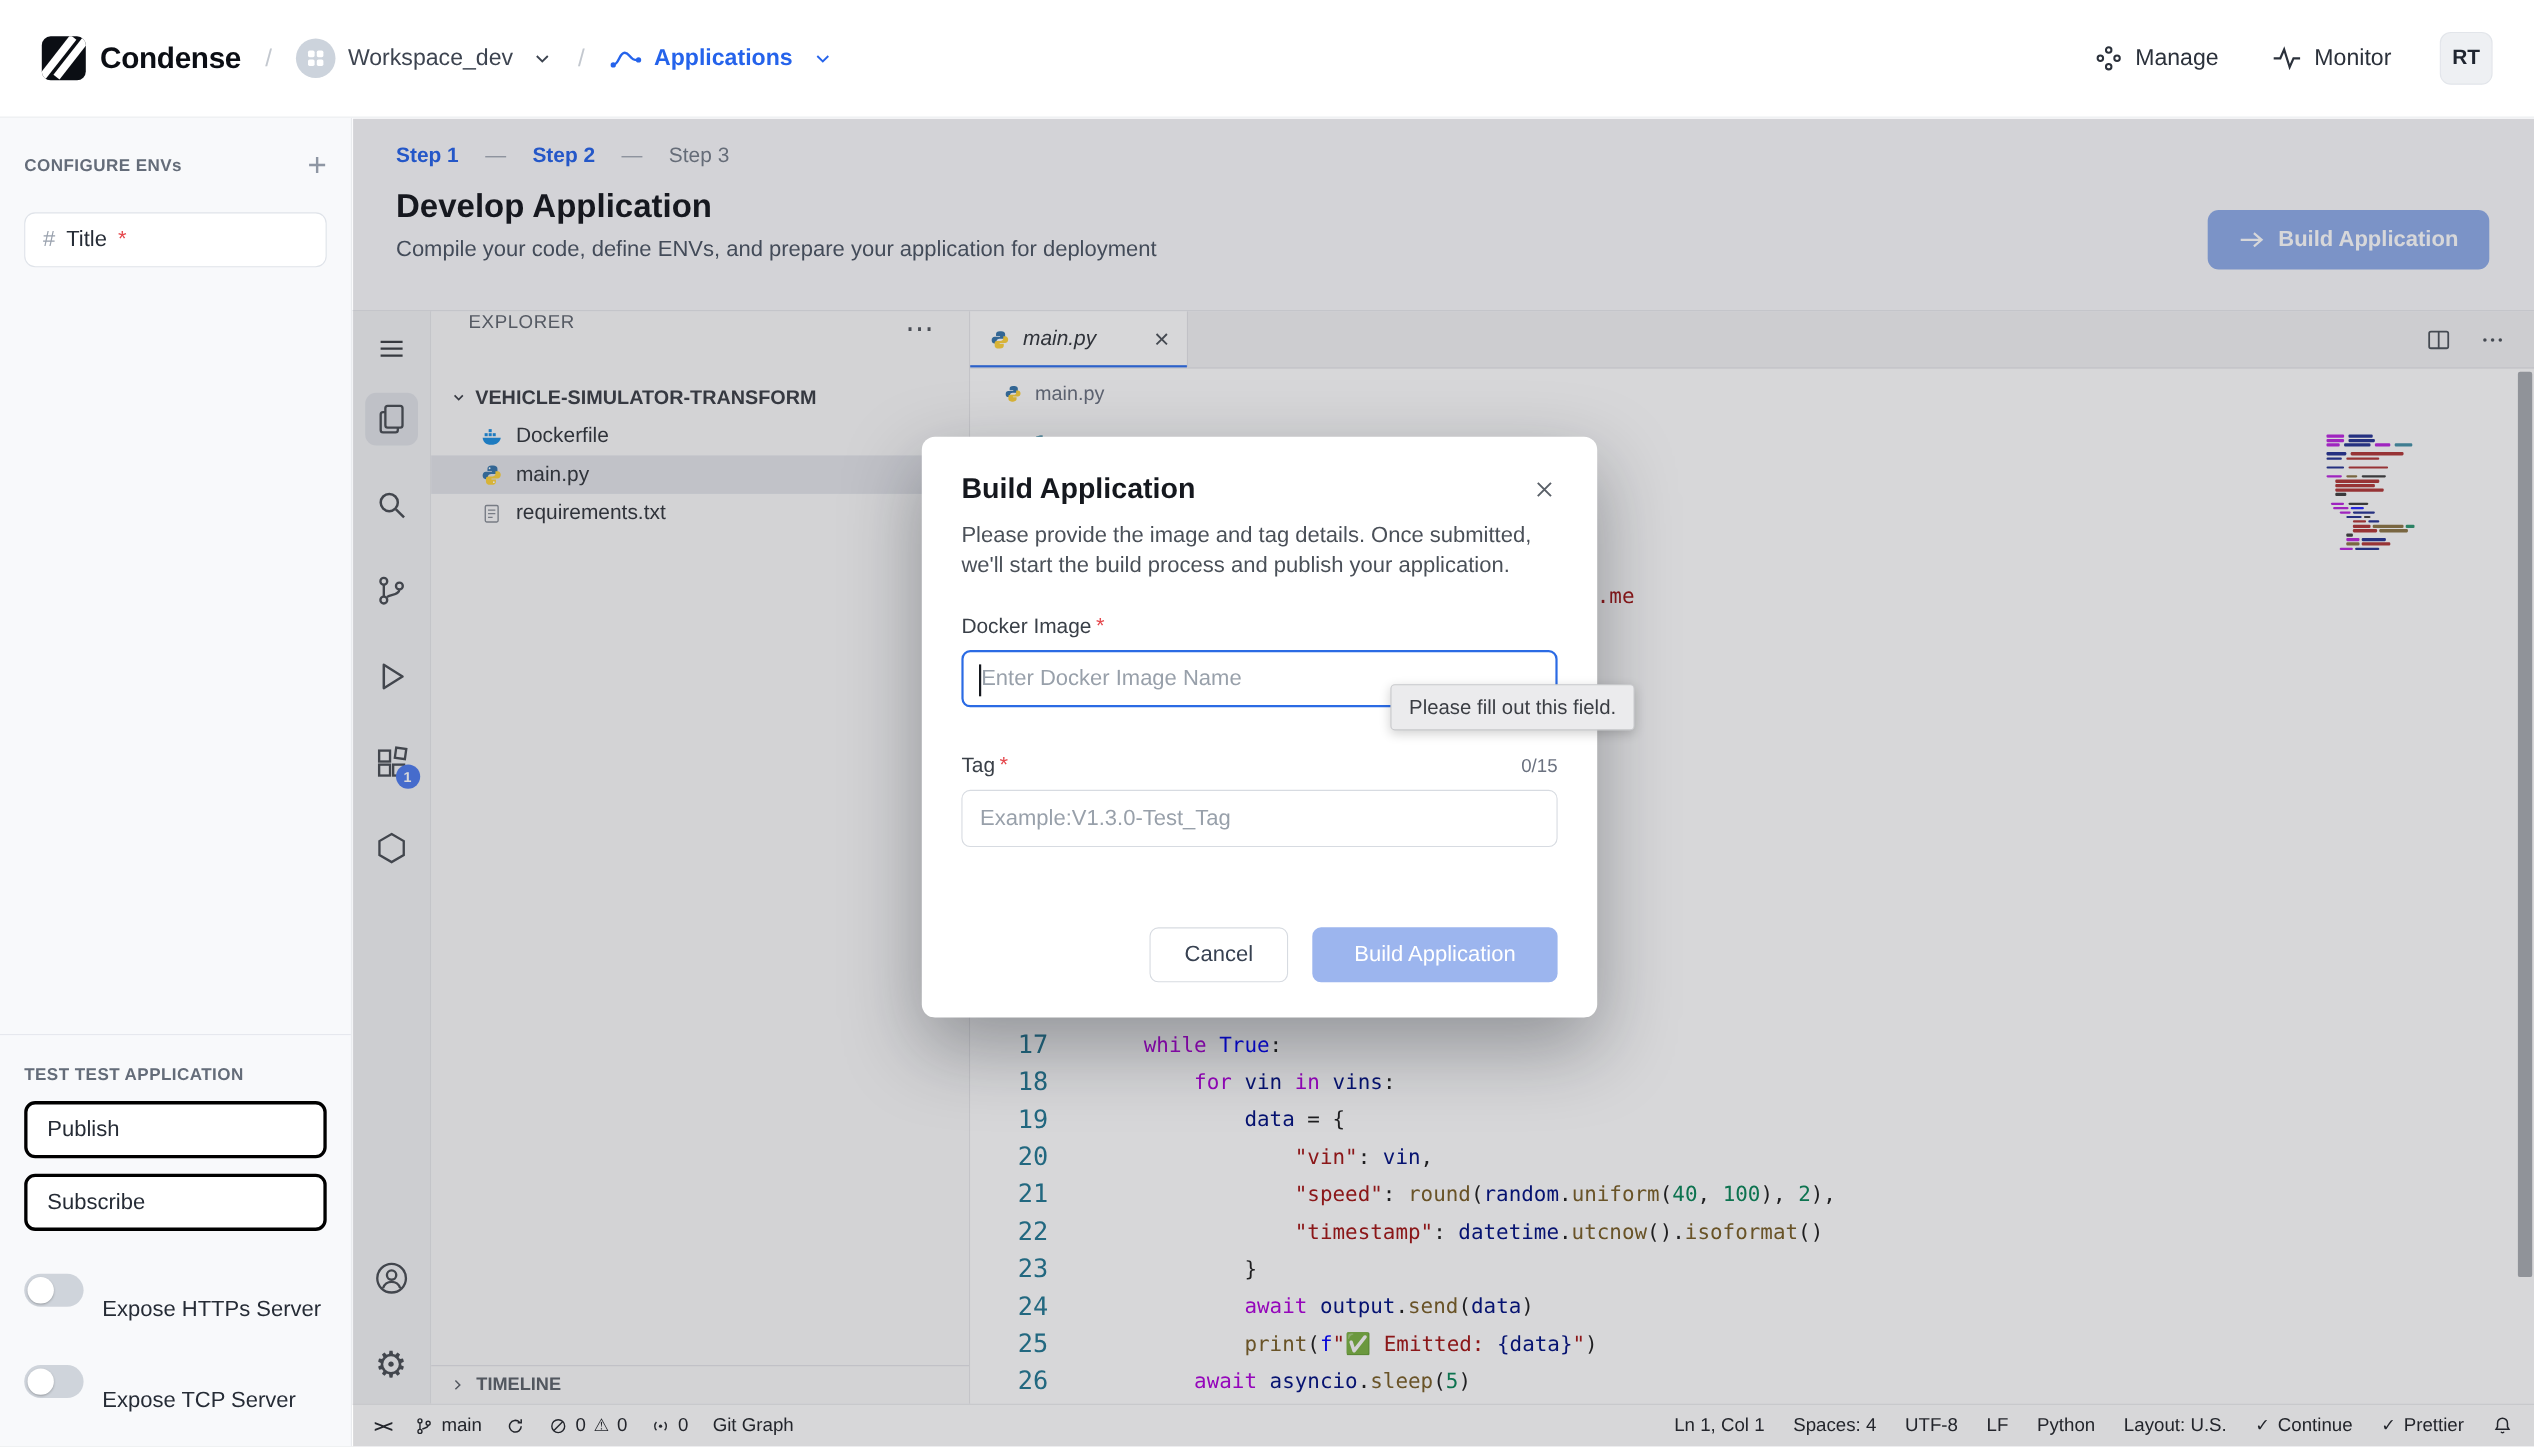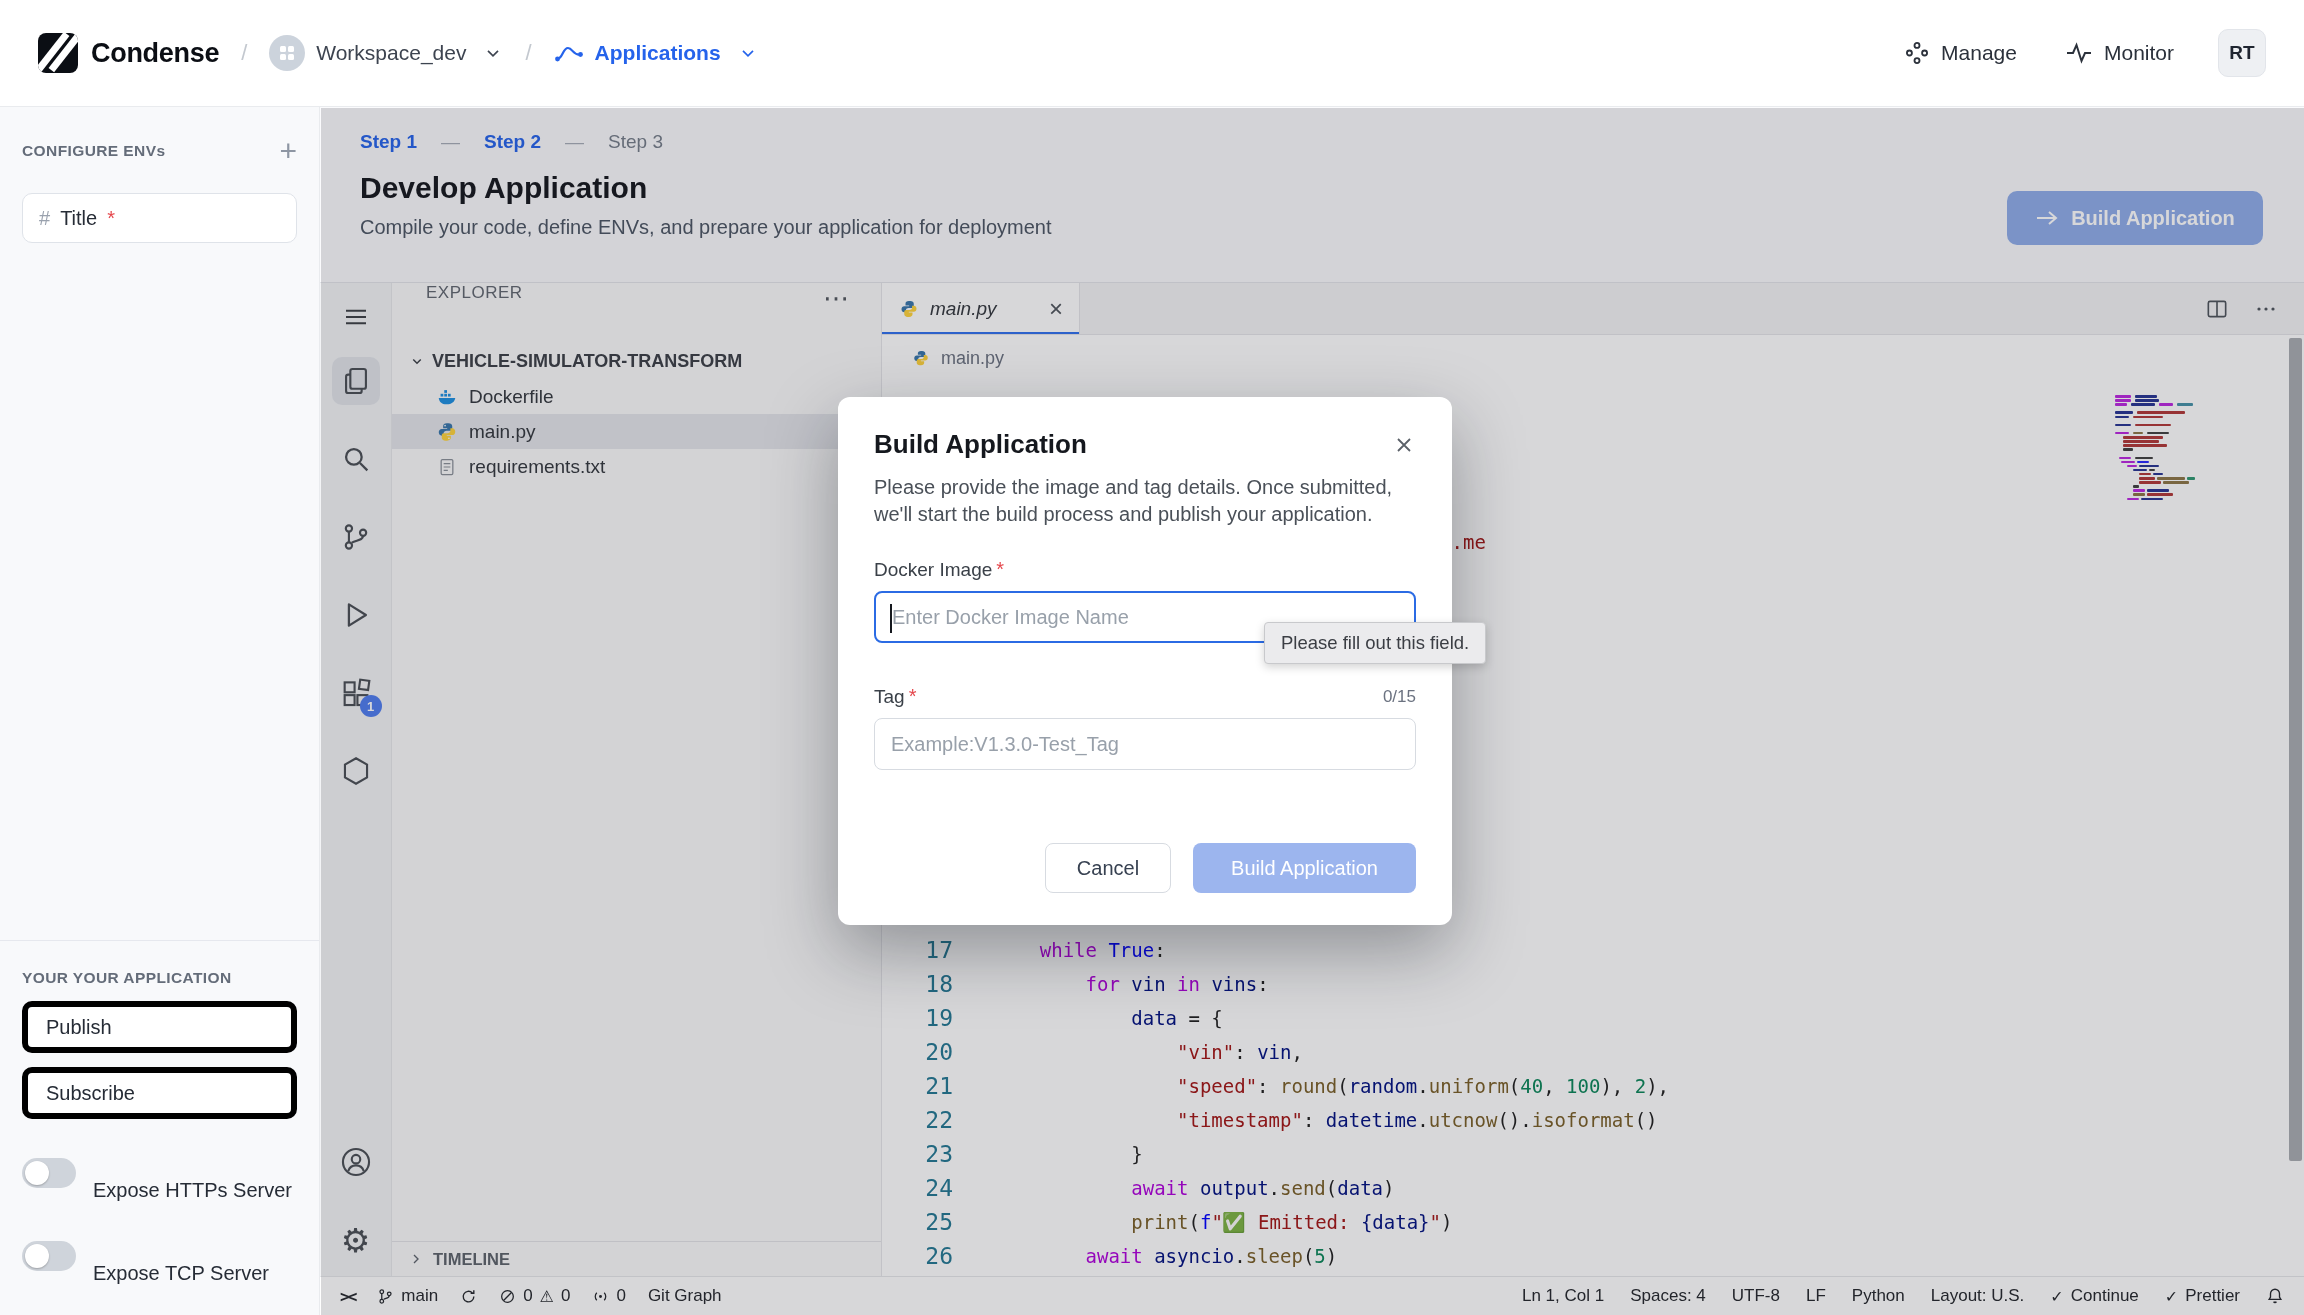--- a/index.html
+++ b/index.html
@@ -217,7 +217,7 @@
       </div>
       <div class="side-bottom">
         <div class="side-divider"></div>
-        <div class="side-caps">YOUR YOUR APPLICATION</div>
+        <div class="side-caps">TEST TEST APPLICATION</div>
         <div class="side-row-btn">Publish</div>
         <div class="side-row-btn">Subscribe</div>
         <div class="toggle-row">

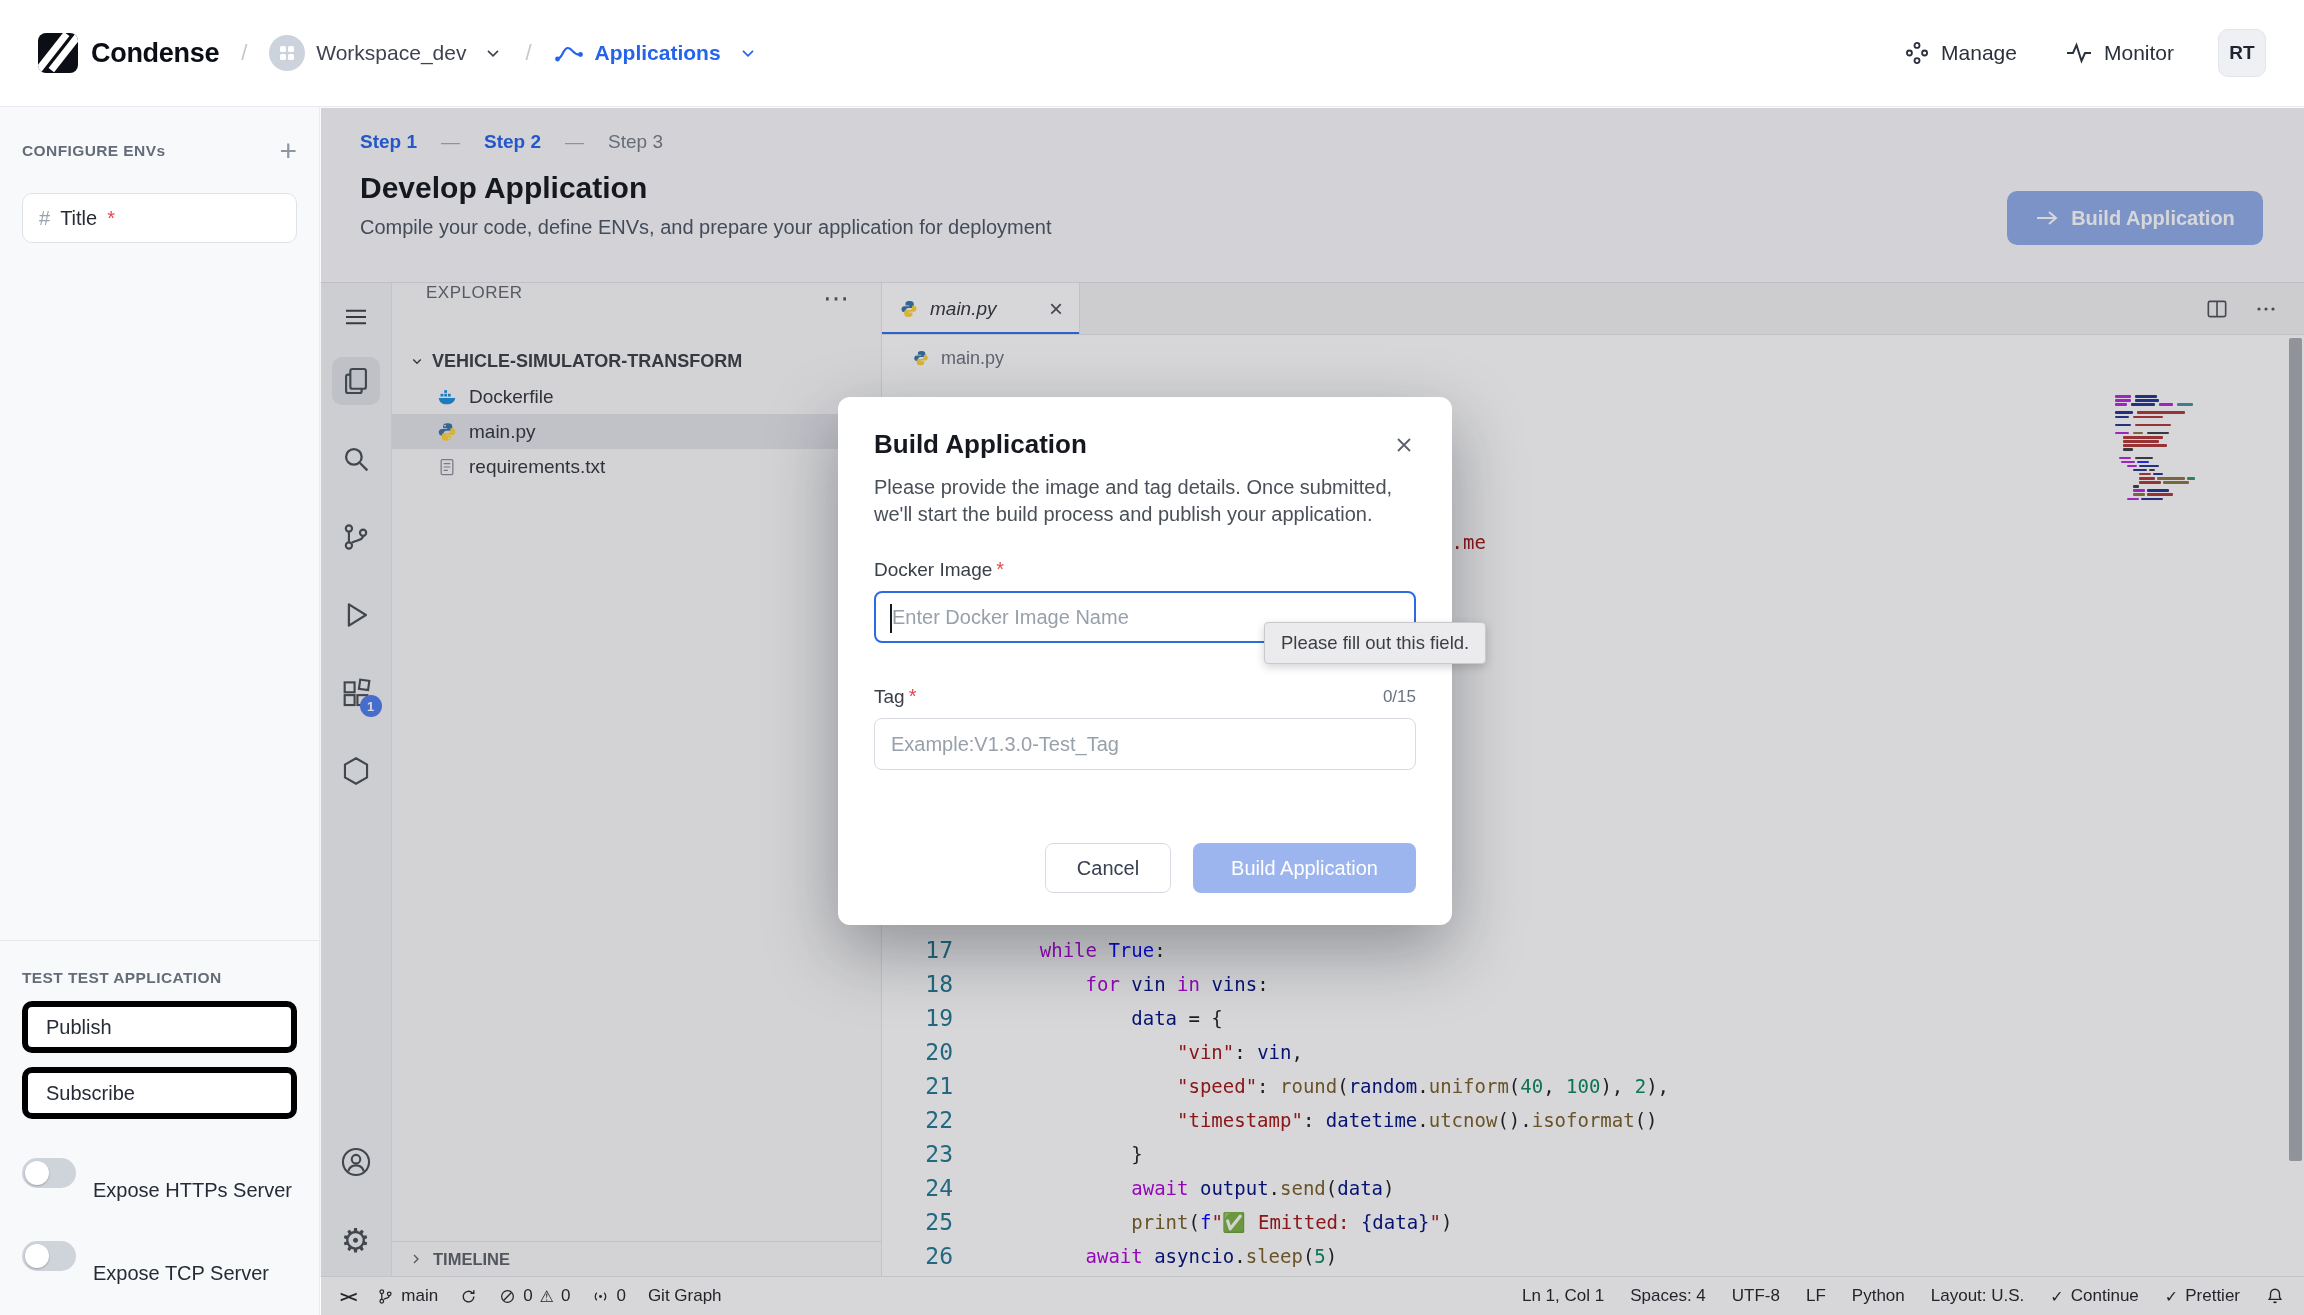--- a/index.html
+++ b/index.html
@@ -39,7 +39,7 @@
   .side-bottom { position:absolute; left:0; right:0; bottom:0; padding:0 22px 30px; }
   .side-divider { border-top:1px solid #e6e8ee; margin:0 -22px; }
   .side-bottom .side-caps { margin-top:28px; }
-  .side-row-btn { margin-top:14px; height:52px; background:#fff; border:6px solid #000000; border-radius:10px; display:flex; align-items:center; padding:0 18px; font-size:20px; color:#262c36; cursor:pointer; }
+  .side-row-btn { margin-top:14px; height:52px; background:#fff; border:3px solid #000000; border-radius:10px; display:flex; align-items:center; padding:0 18px; font-size:20px; color:#262c36; cursor:pointer; }
   .toggle-row { display:flex; align-items:center; gap:17px; margin-top:24px; }
   .toggle-row:first-of-type { margin-top:58px; }
   .toggle { width:54px; height:30px; border-radius:15px; background:#cfd4db; position:relative; flex:0 0 54px; cursor:pointer; }

